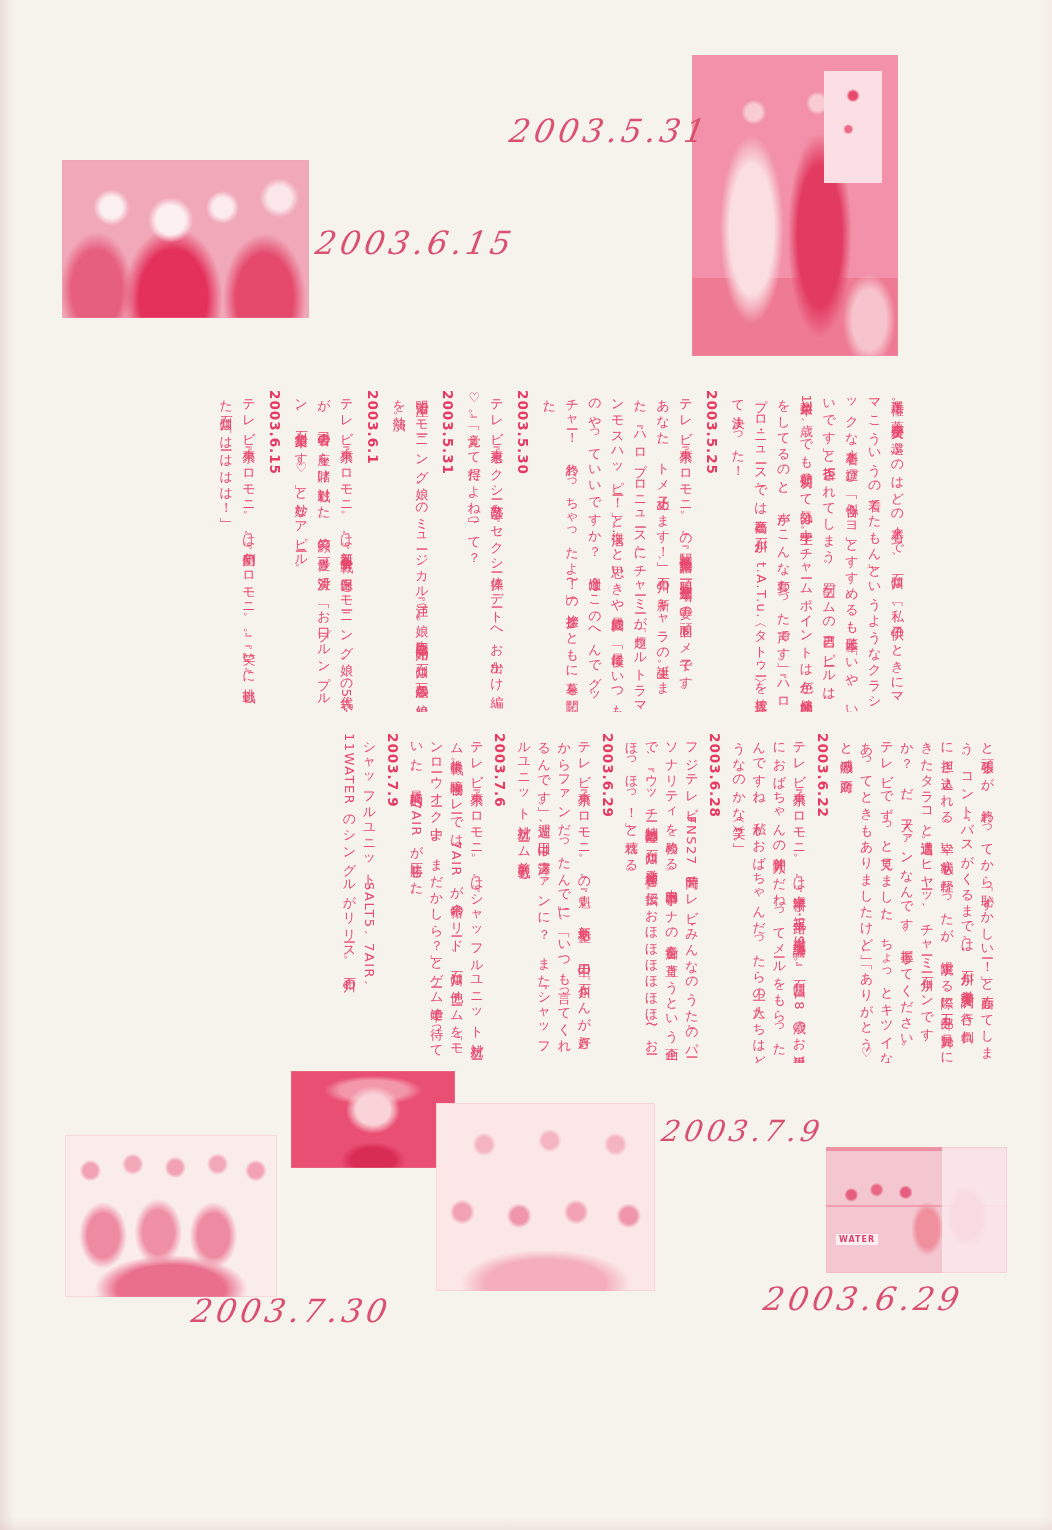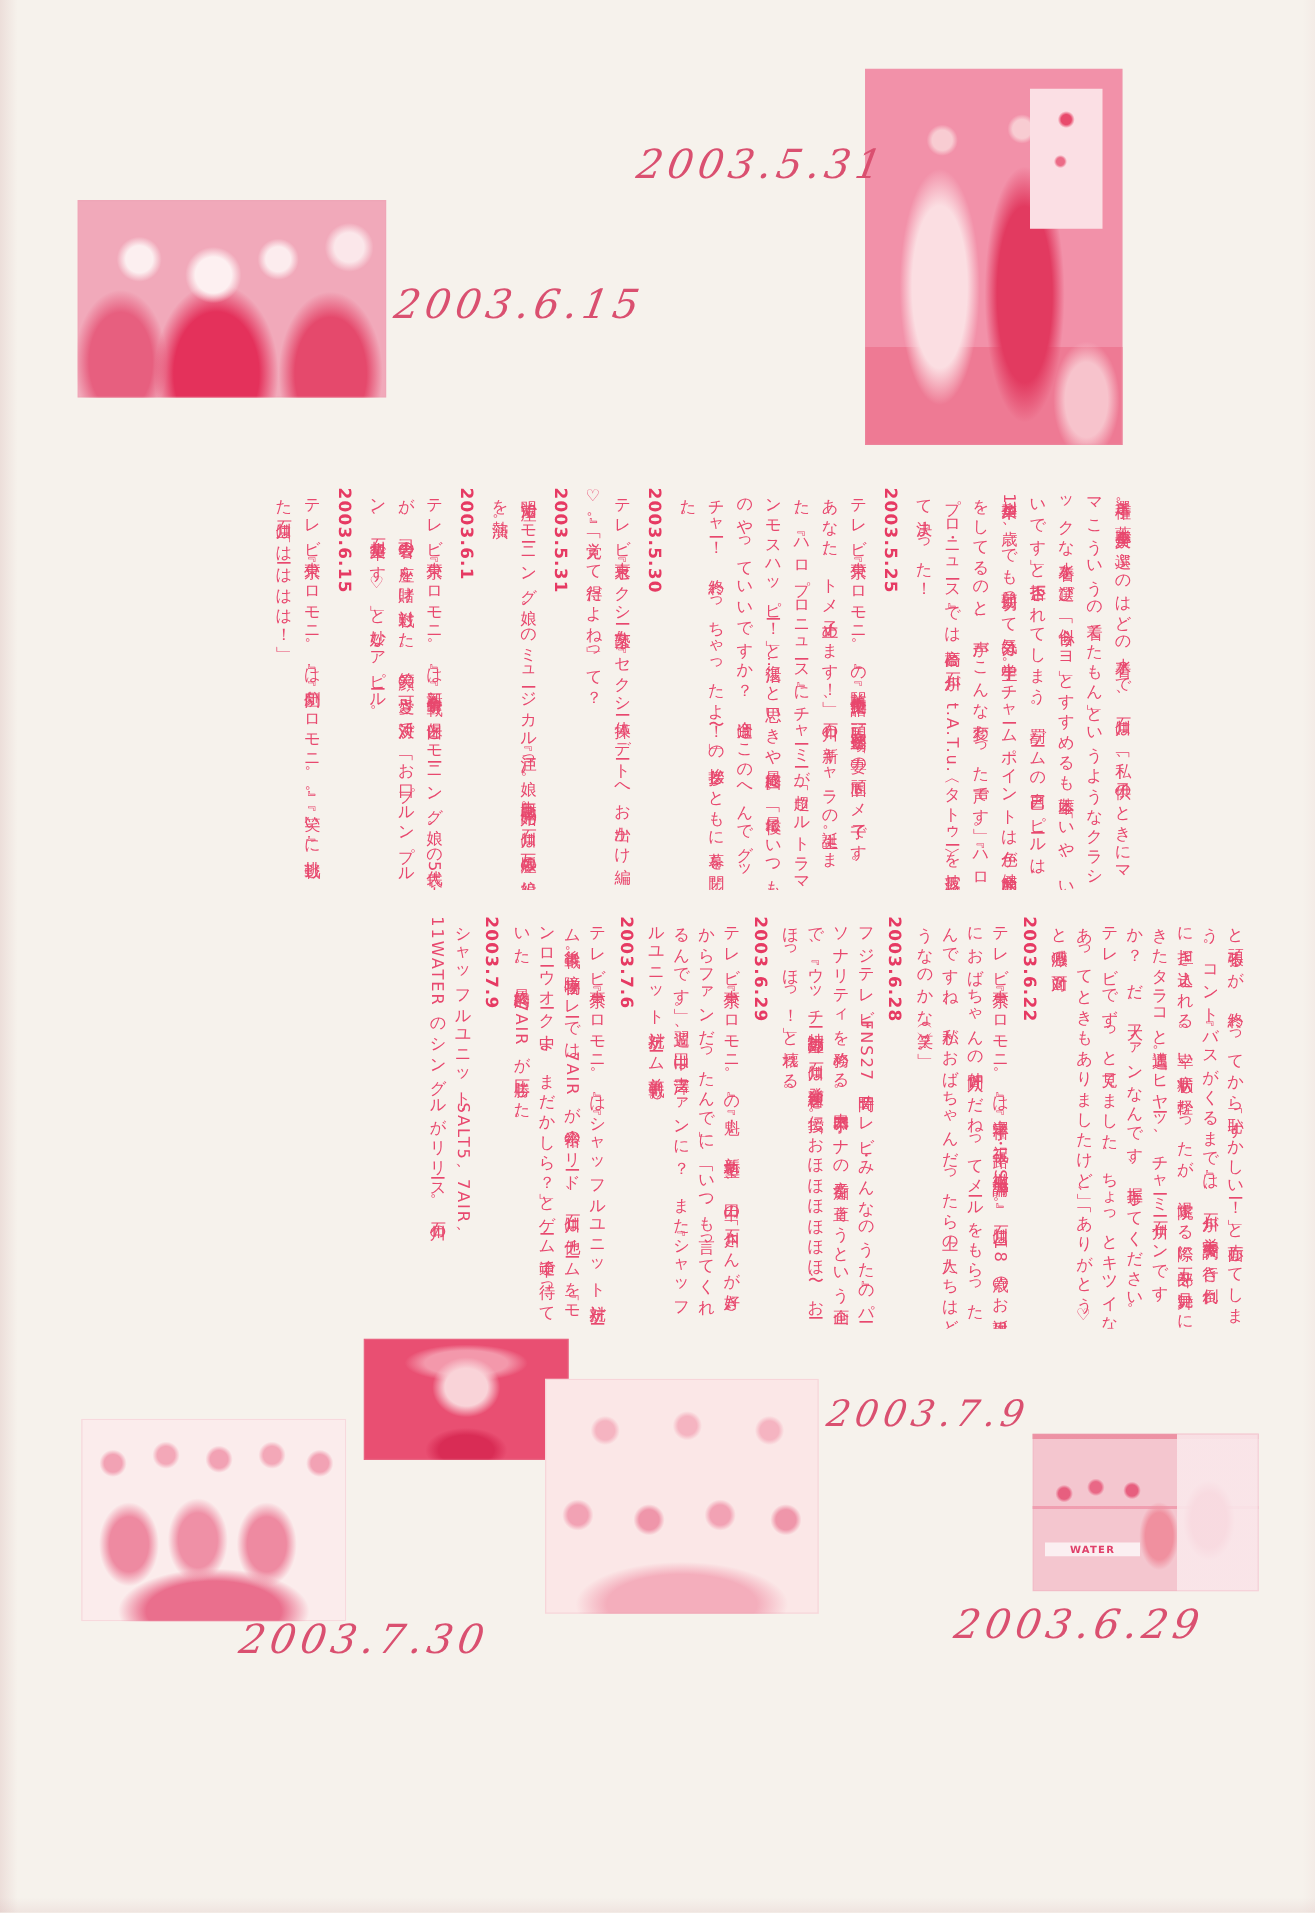--- a/index.html
+++ b/index.html
@@ -99,7 +99,7 @@
       linear-gradient(180deg, rgba(255,255,255,0) 46%, rgba(236,120,146,.5) 46% 48%, rgba(236,120,146,0) 48%);
   }
   #tv-sign{
-    position:absolute;left:10px;bottom:28px;padding:1px 20px;
+    position:absolute;left:10px;bottom:28px;padding:1px 3px;
     background:#fbeff1;color:#e0406a;
     font-size:8px;font-weight:bold;letter-spacing:1px;
     font-family:"DejaVu Sans",sans-serif;

